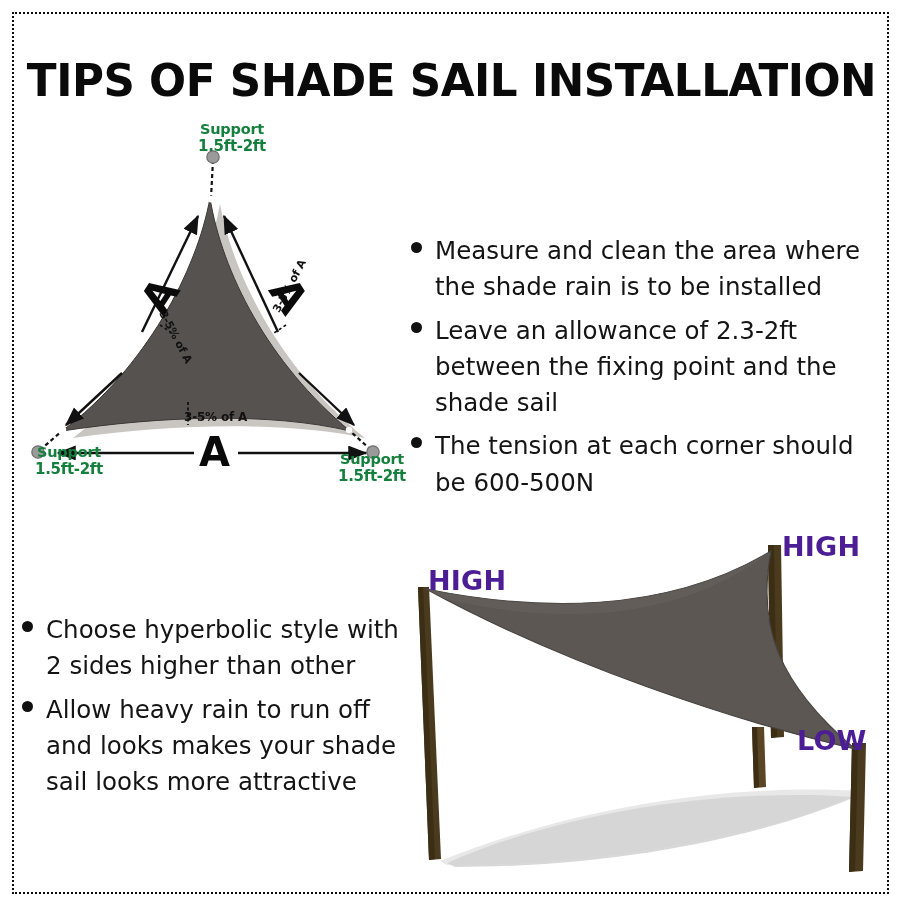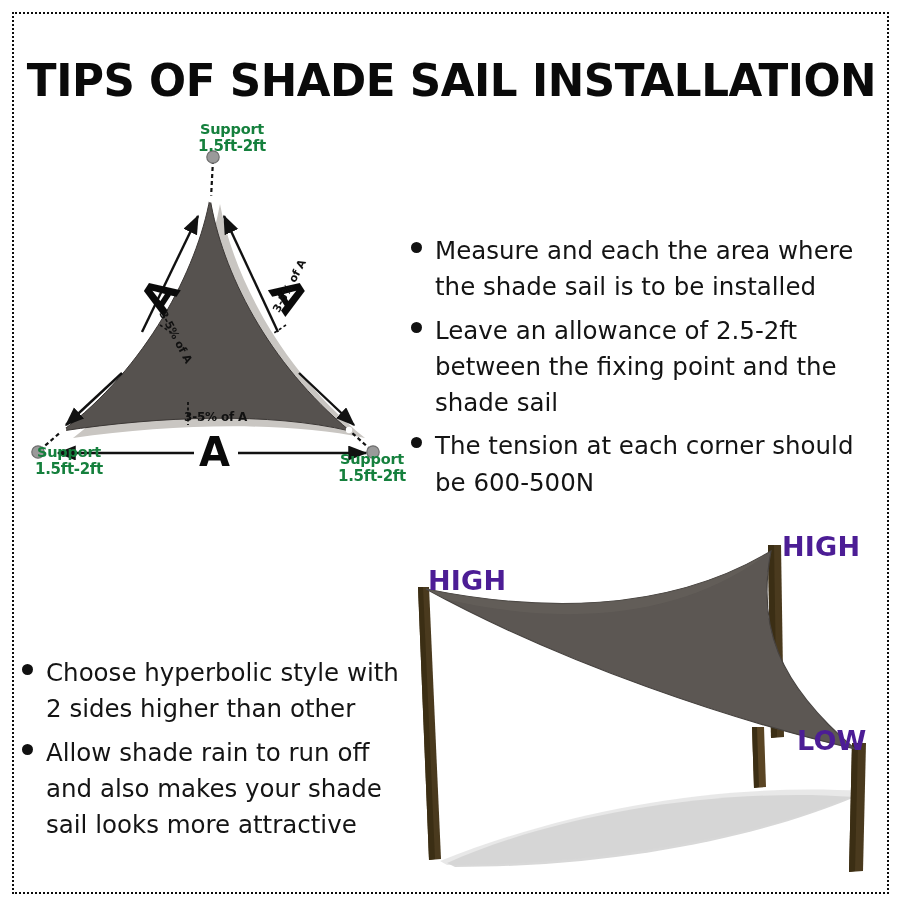--- a/index.html
+++ b/index.html
@@ -149,7 +149,7 @@
   <div class="bullets" id="bullets-right">
     <div class="bullet">
       <span class="dot"></span>
-      <span class="btext">Measure and each the area where the shade sail is to be installed</span>
+      <span class="btext">Measure and clean the area where the shade rain is to be installed</span>
     </div>
     <div class="bullet">
       <span class="dot"></span>

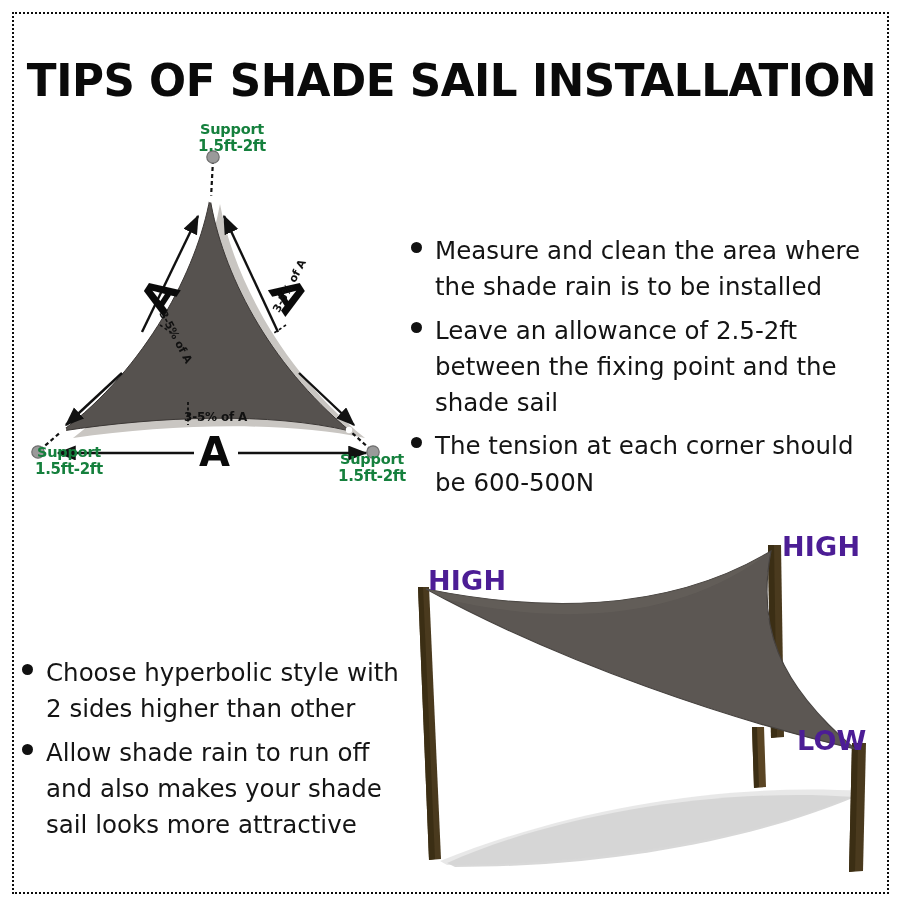--- a/index.html
+++ b/index.html
@@ -153,7 +153,7 @@
     </div>
     <div class="bullet">
       <span class="dot"></span>
-      <span class="btext">Leave an allowance of 2.5-2ft between the fixing point and the shade sail</span>
+      <span class="btext">Leave an allowance of 2.3-2ft between the fixing point and the shade sail</span>
     </div>
     <div class="bullet">
       <span class="dot"></span>

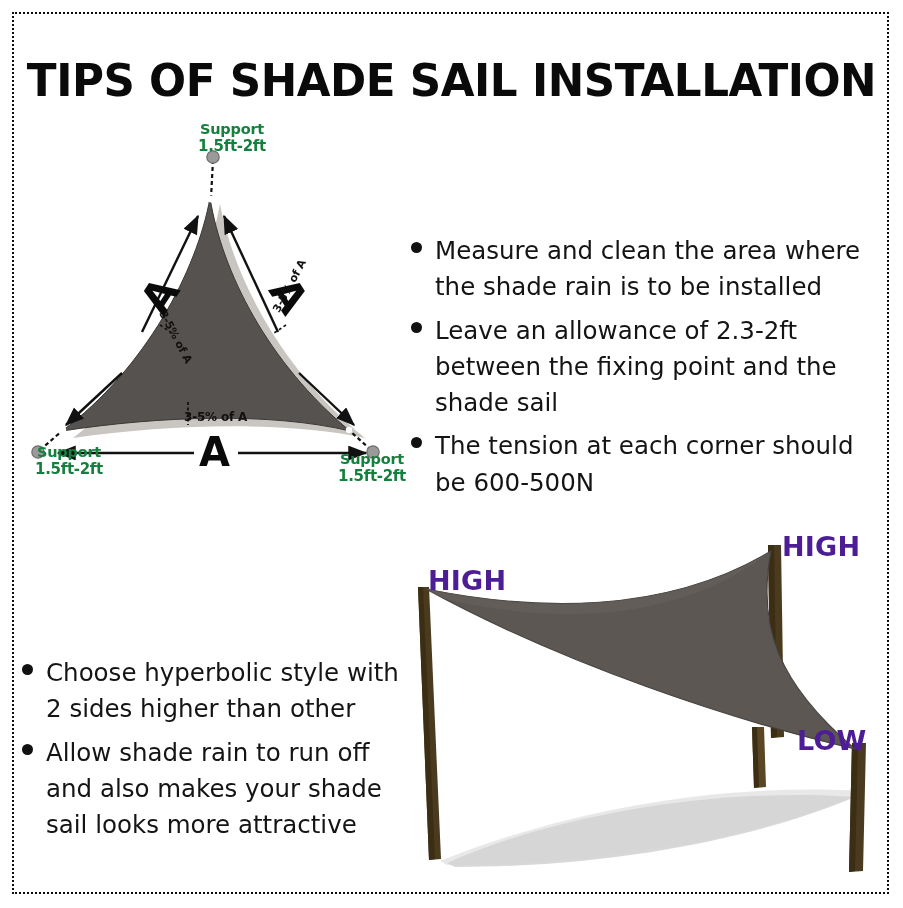--- a/index.html
+++ b/index.html
@@ -53,7 +53,7 @@
   #bullets-right{left:411px;top:233px;width:480px;}
   #bullets-right .btext{width:452px;}
 
-  #bullets-left{left:22px;top:612px;width:390px;margin-top:43px;}
+  #bullets-left{left:22px;top:612px;width:390px;}
   #bullets-left .btext{width:356px;}
 
   

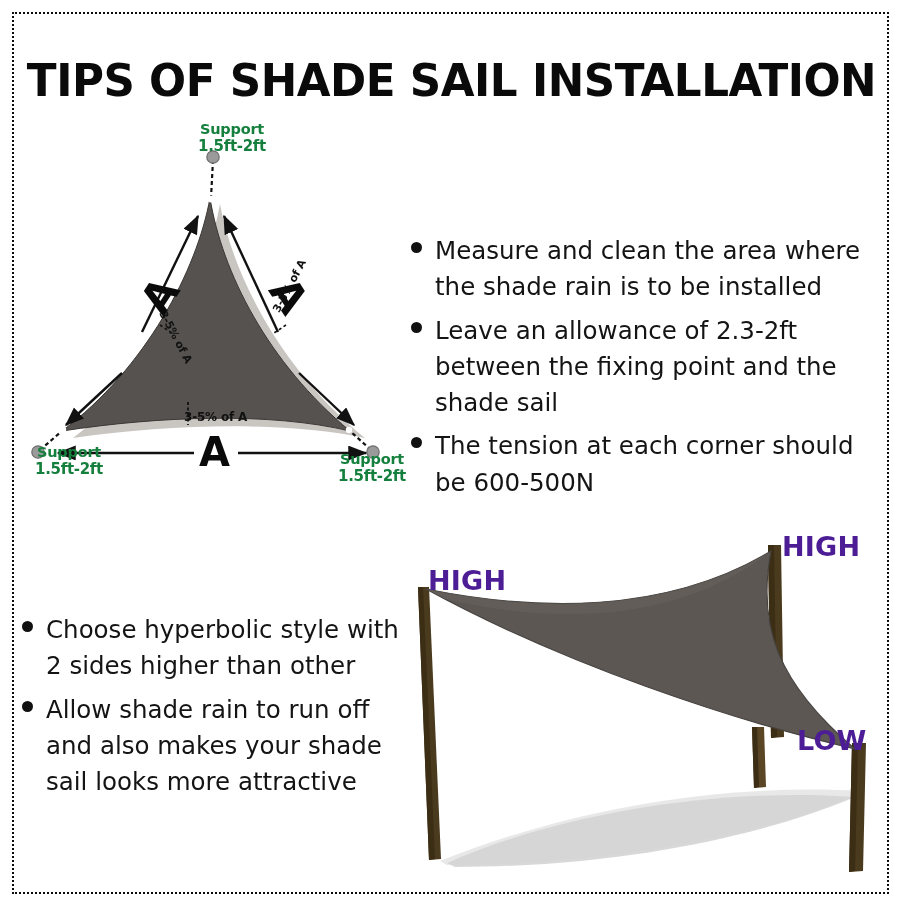--- a/index.html
+++ b/index.html
@@ -168,7 +168,7 @@
     </div>
     <div class="bullet">
       <span class="dot"></span>
-      <span class="btext">Allow shade rain to run off and also makes your shade sail looks more attractive</span>
+      <span class="btext">Allow heavy rain to run off and looks makes your shade sail looks more attractive</span>
     </div>
   </div>
 

